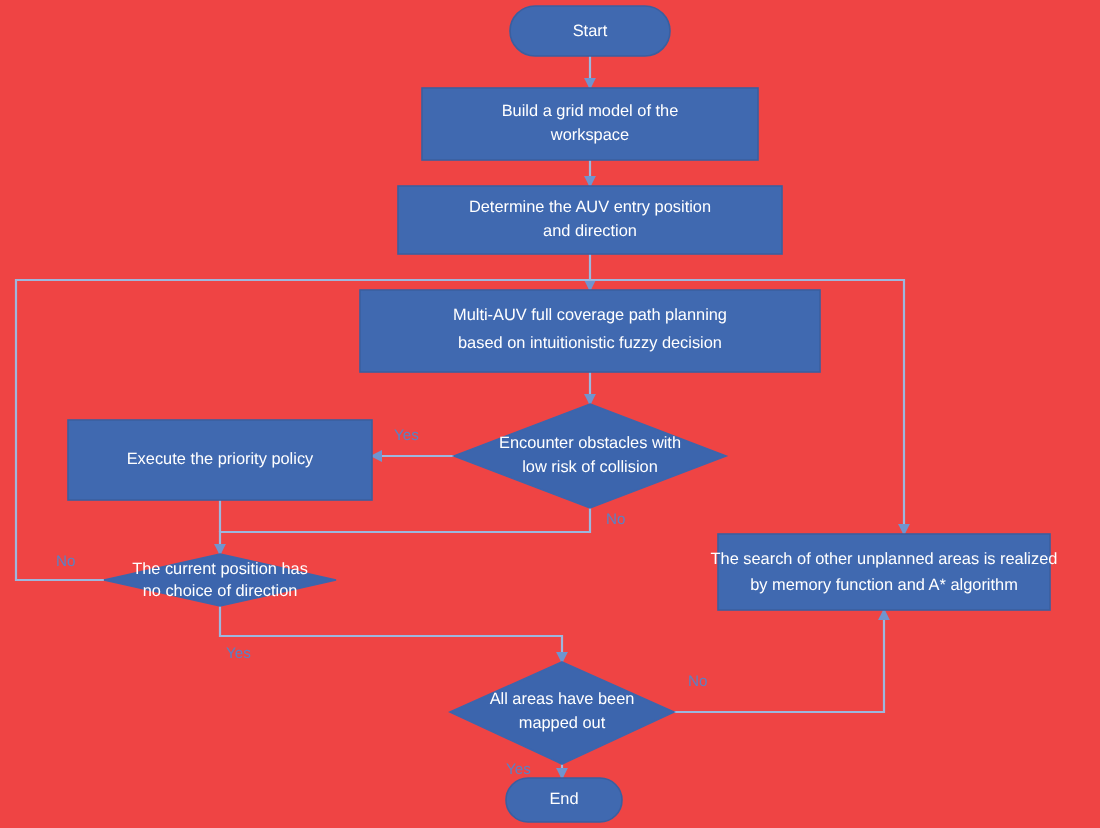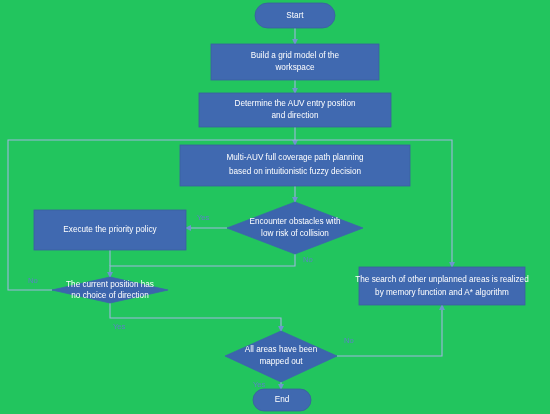--- a/index.html
+++ b/index.html
@@ -11,7 +11,7 @@
     position: relative;
     width: 550px;
     height: 414px;
-    background: #22c55e;
+    background: #ef4444;
     font-family: "Liberation Sans", sans-serif;
     overflow: hidden;
   }

